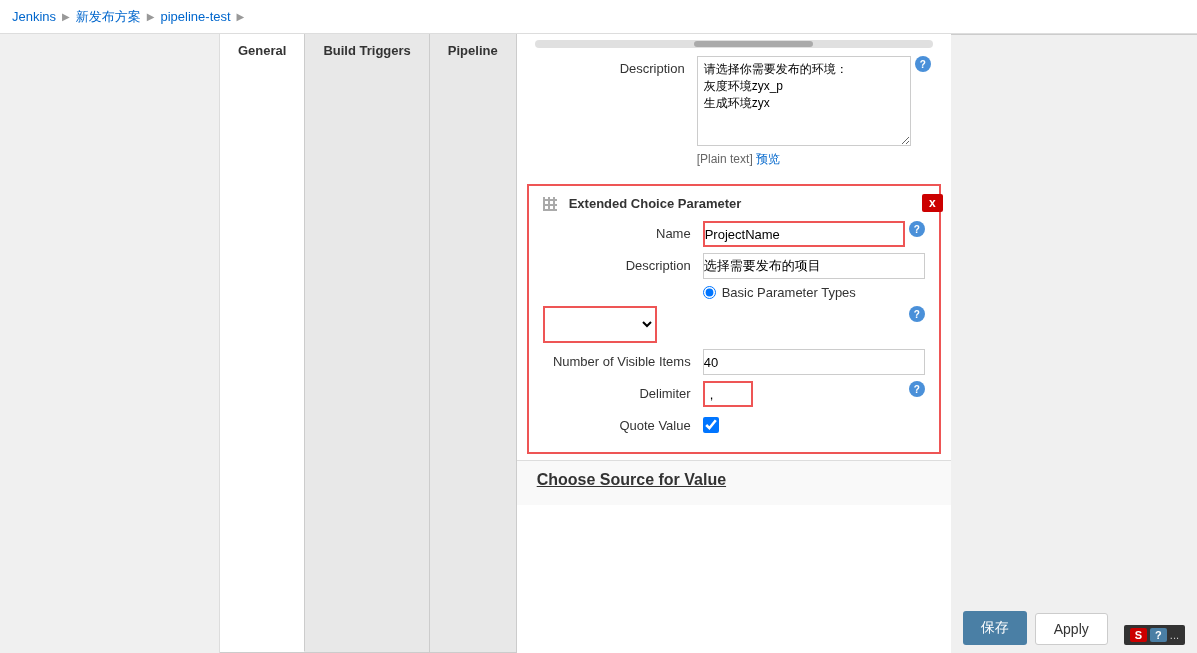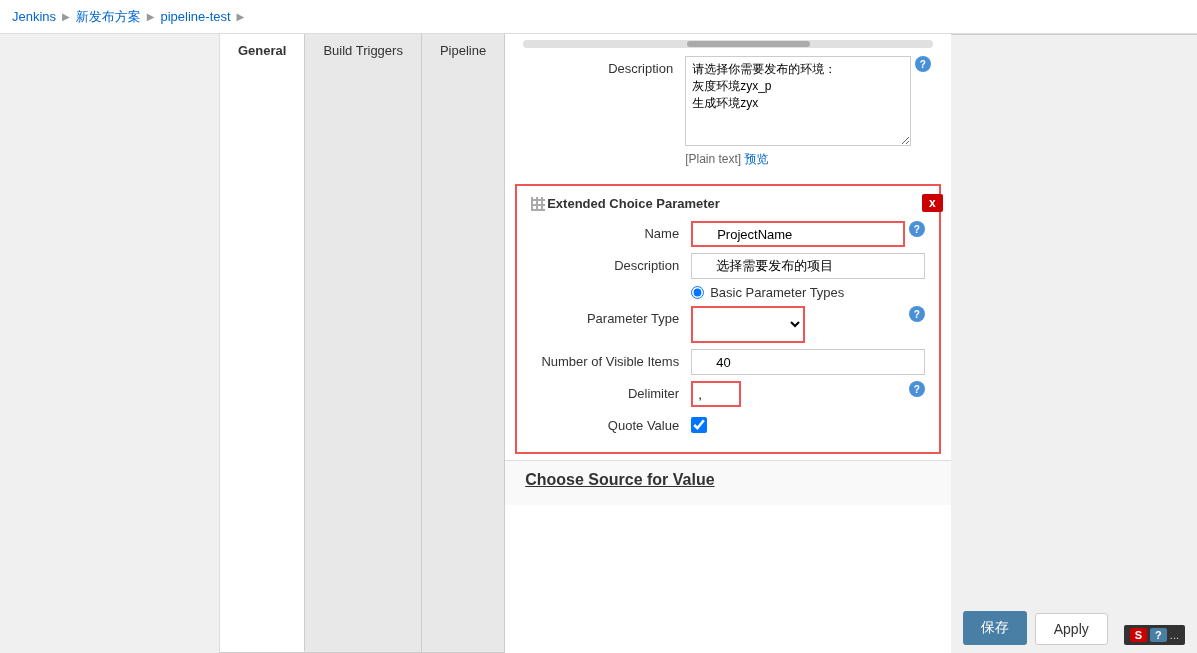--- a/index.html
+++ b/index.html
@@ -63,6 +63,7 @@
       font-size: 13px;
       border-right: 1px solid #ccc;
       color: #333;
+      font-weight: bold;
     }
     .tab.active {
       background: #fff;

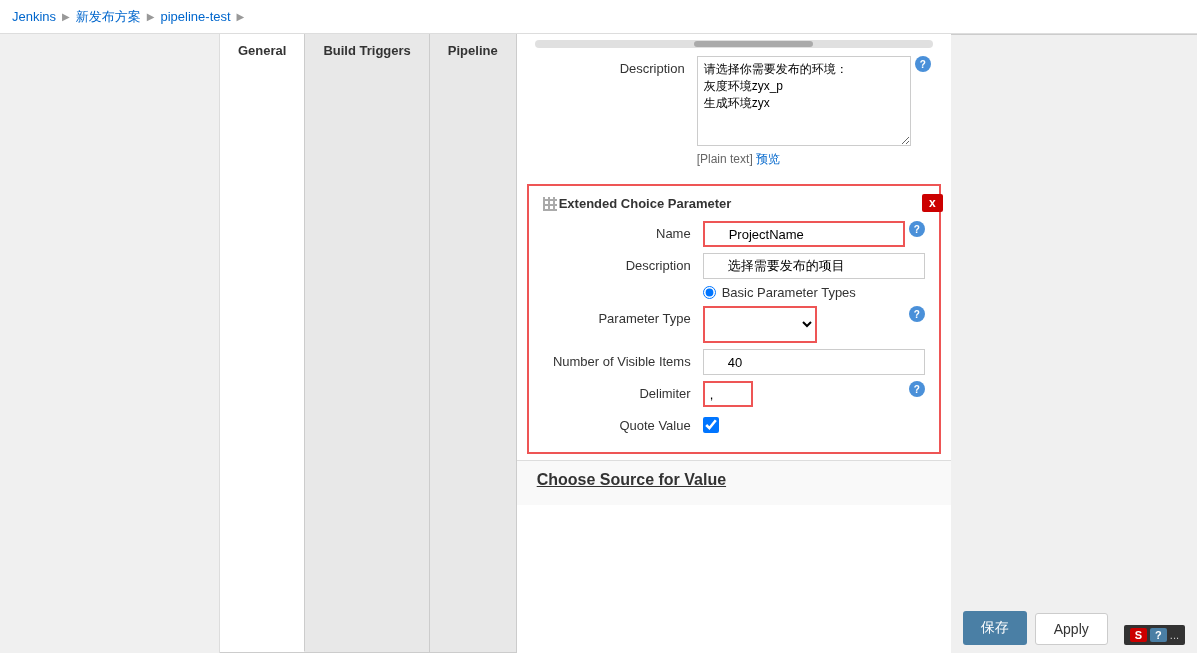--- a/index.html
+++ b/index.html
@@ -139,7 +139,7 @@
       font-size: 13px;
       display: flex;
       align-items: center;
-      gap: 2px;
+      gap: 12px;
       margin-bottom: 10px;
     }
 

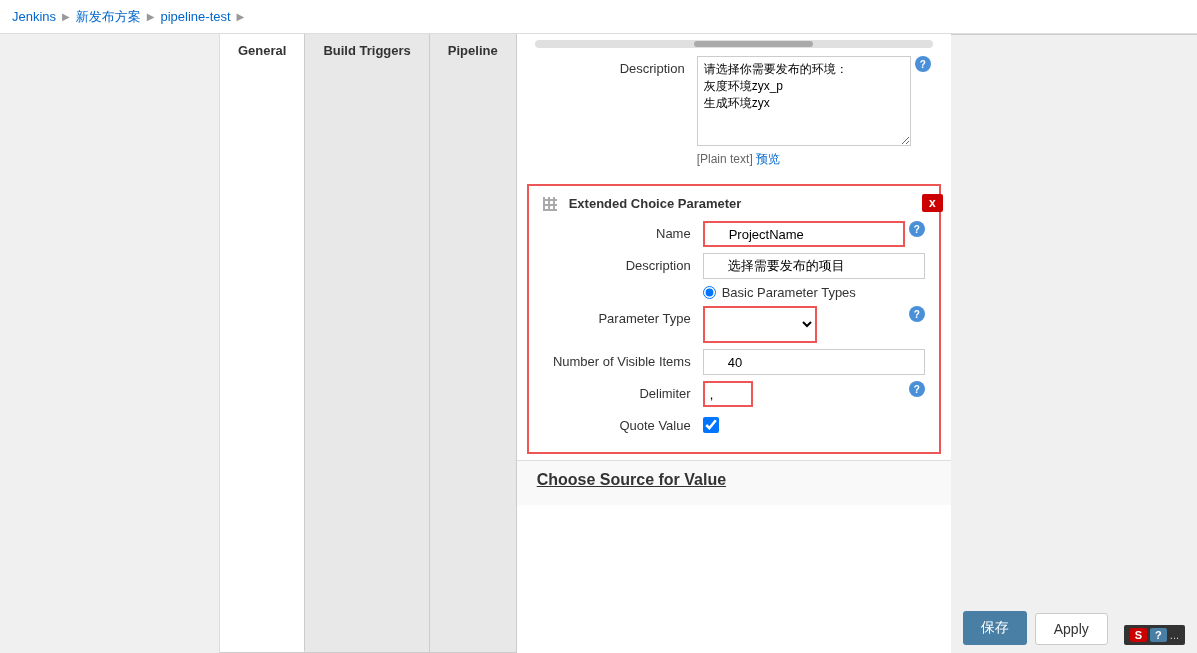--- a/index.html
+++ b/index.html
@@ -112,7 +112,7 @@
     input.form-input {
       width: 100%;
       border: 1px solid #ccc;
-      padding: 4px 24px;
+      padding: 4px 0;
       font-size: 13px;
       height: 26px;
     }

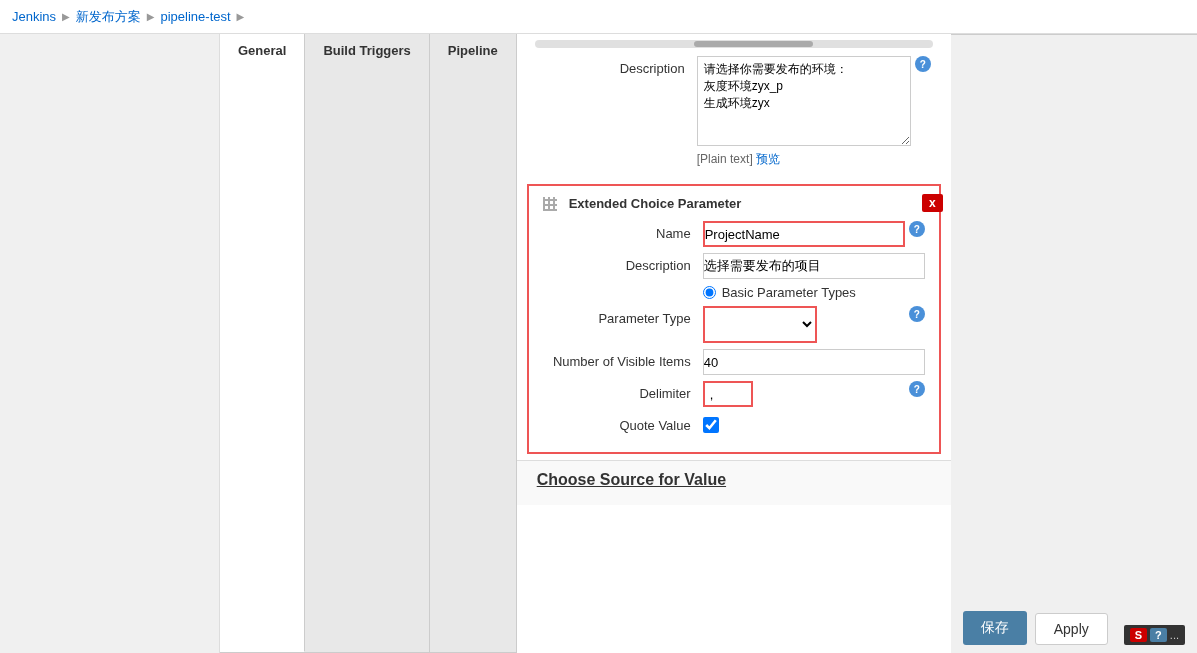--- a/index.html
+++ b/index.html
@@ -388,7 +388,6 @@
 
         <div class="form-row-with-help">
           <div class="form-row-inner">
-            <div class="form-label">Parameter Type</div>
             <div class="form-control-wrap">
               <select class="form-select">
                 <option>Check Boxes</option>

